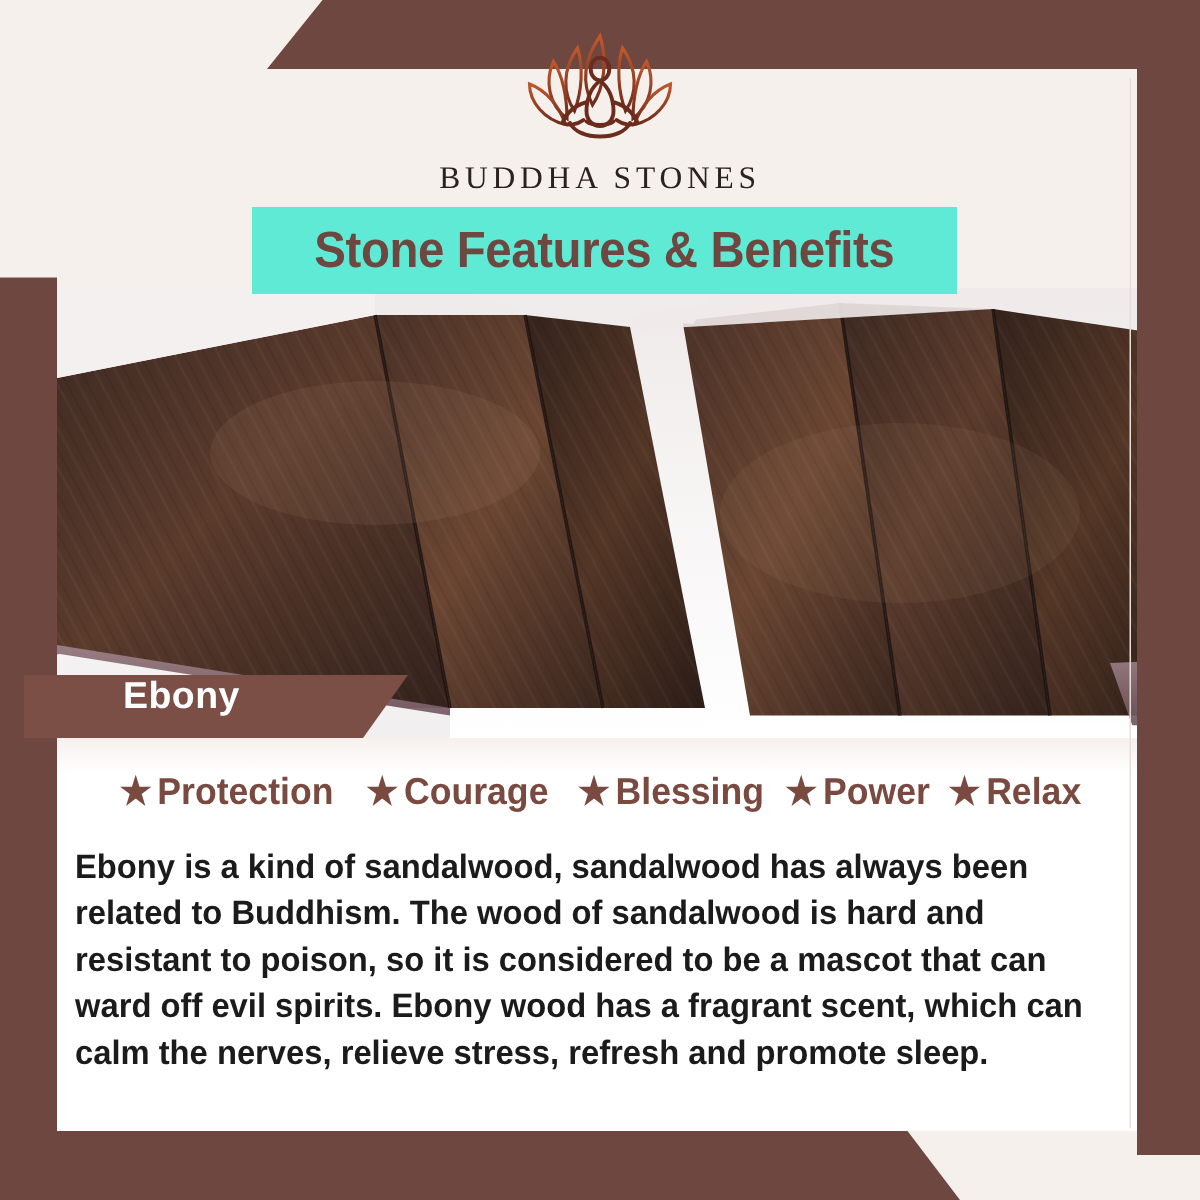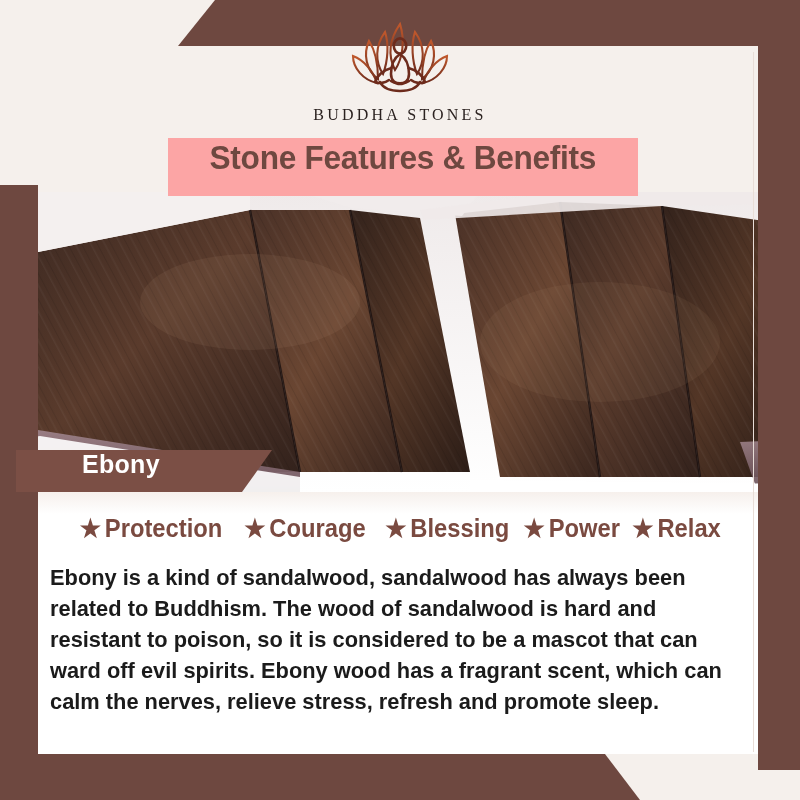--- a/index.html
+++ b/index.html
@@ -62,7 +62,7 @@
   .logo-text {
     margin-top:6px;
     font-family:"Liberation Serif", serif;
-    font-size:16px; letter-spacing:3.2px; color:#2b2220; font-weight:400;
+    font-size:21px; letter-spacing:3.2px; color:#2b2220; font-weight:400;
   }
 
   .title-band {

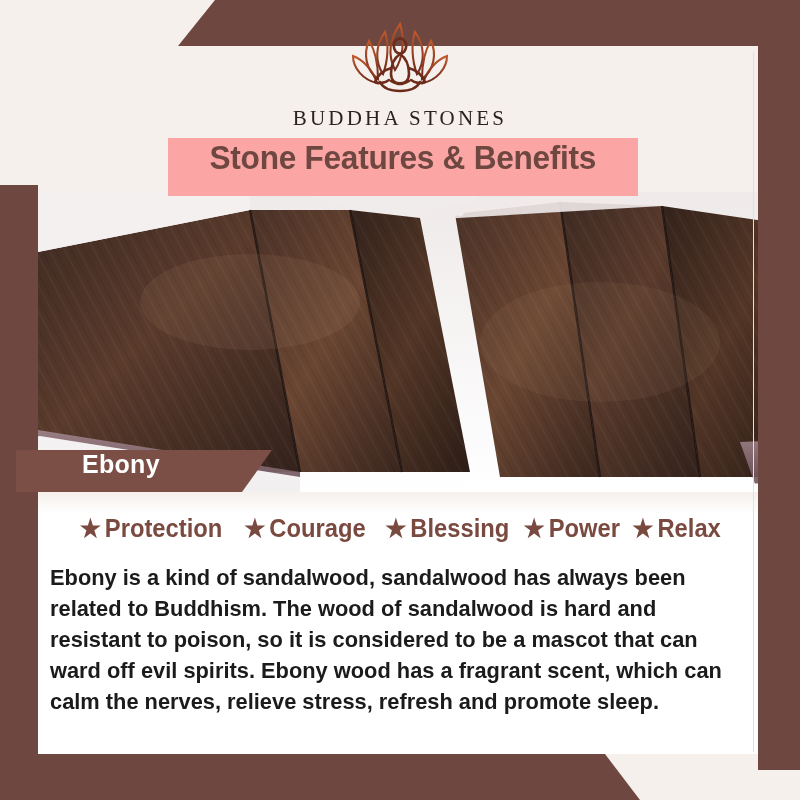--- a/index.html
+++ b/index.html
@@ -67,8 +67,8 @@
 
   .title-band {
     position:absolute; top:138px; left:168px; width:470px; height:58px;
-    background:#fca5a5;
-    display:flex; align-items:flex-start; justify-content:center;
+    background:#5eead4;
+    display:flex; align-items:center; justify-content:center;
   }
   .title-text {
     font-family:"Liberation Sans Narrow","Liberation Sans",sans-serif;

